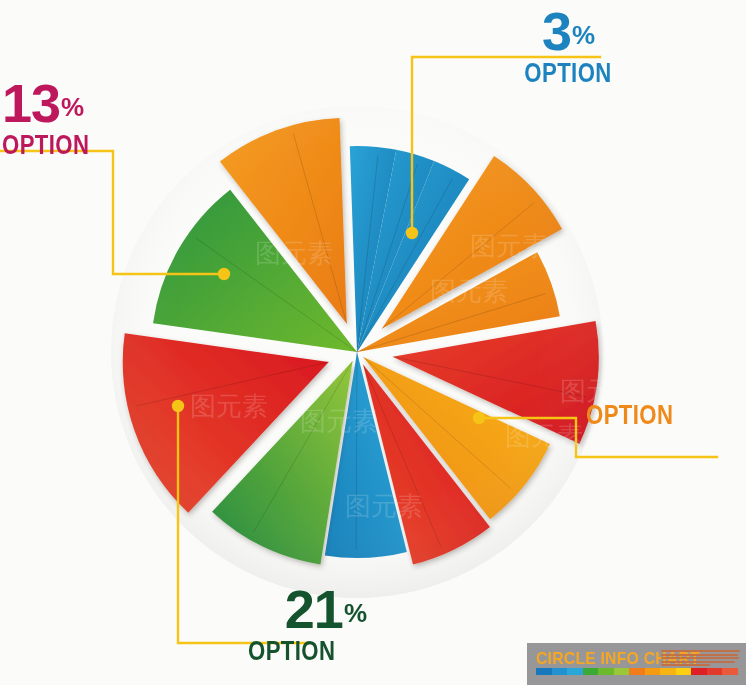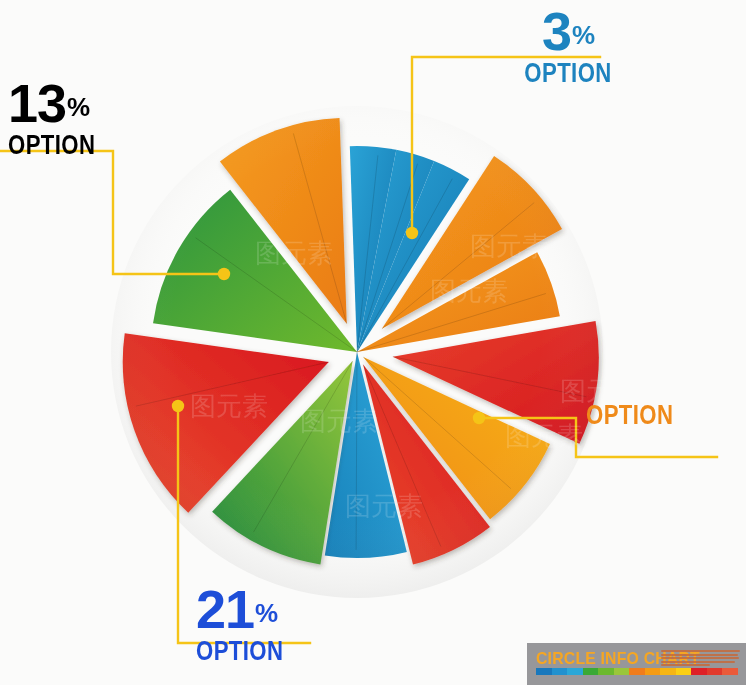--- a/index.html
+++ b/index.html
@@ -206,7 +206,7 @@
     <div class="opt center-anchor">OPTION</div>
   </div>
 
-  <div class="callout" id="co-13" style="color: #000000; margin-left: 6px;">
+  <div class="callout" id="co-13" style="color: #be185d;">
     <div class="pct">
       <span class="num">13</span><span class="sym">%</span>
     </div>

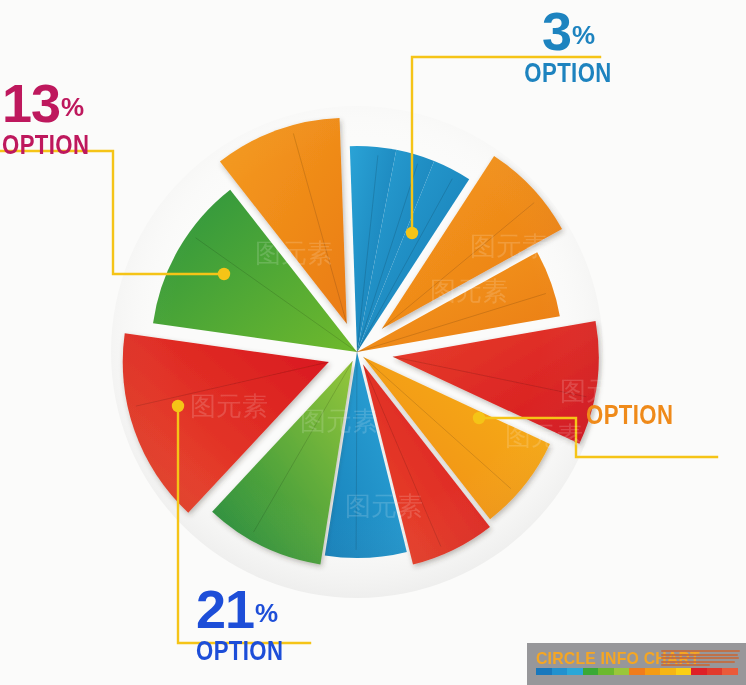--- a/index.html
+++ b/index.html
@@ -217,7 +217,7 @@
     <div class="opt">OPTION</div>
   </div>
 
-  <div class="callout" id="co-21" style="color: #1d4ed8;">
+  <div class="callout" id="co-21" style="color: #14532d; text-align: right;">
     <div class="pct">
       <span class="num">21</span><span class="sym">%</span>
     </div>

